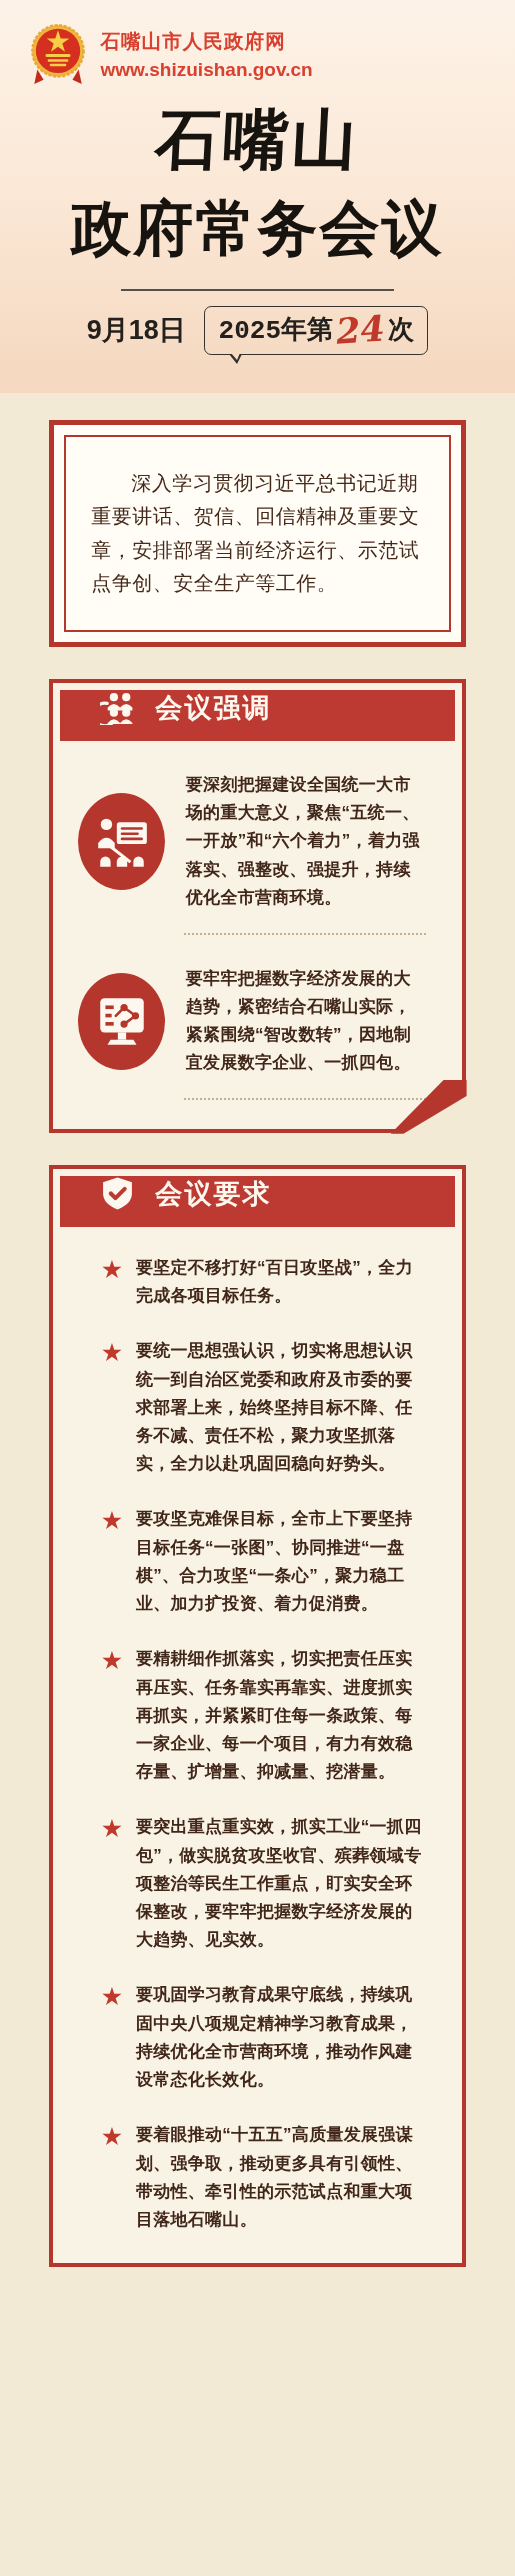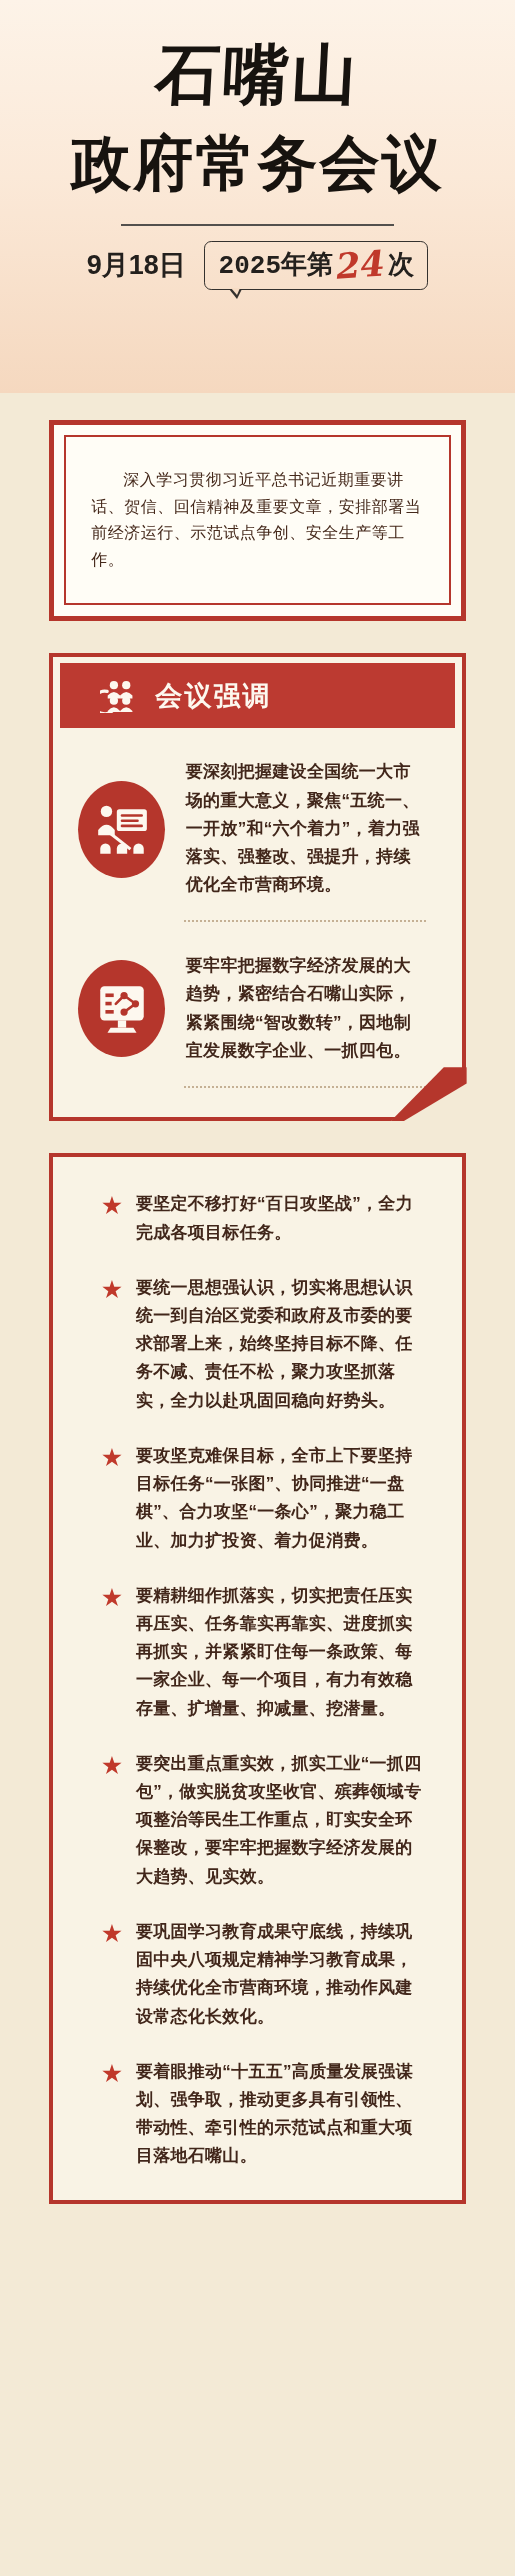--- a/index.html
+++ b/index.html
@@ -71,6 +71,23 @@
 <div class="page">
 
   <header class="hero">
+    <div class="site-row">
+      <svg class="emblem" viewBox="0 0 108 126">
+        <circle cx="54" cy="56" r="50" fill="#f0b63e"></circle>
+        <circle cx="54" cy="56" r="43" fill="#d52f1f"></circle>
+        <path d="M14 92 L8 120 L26 112 Z" fill="#c22a1c"></path>
+        <path d="M94 92 L100 120 L82 112 Z" fill="#c22a1c"></path>
+        <path d="M54 16 l5.2 15.9 h16.7 l-13.5 9.8 5.2 15.9 -13.6-9.8 -13.6 9.8 5.2-15.9 -13.5-9.8 h16.7 Z" fill="#f7ce46"></path>
+        <rect x="30" y="62" width="48" height="6" rx="2" fill="#f7ce46"></rect>
+        <rect x="34" y="72" width="40" height="5" rx="2" fill="#f7ce46"></rect>
+        <rect x="38" y="81" width="32" height="5" rx="2" fill="#f7ce46"></rect>
+        <circle cx="54" cy="56" r="49.5" fill="none" stroke="#e8a93a" stroke-width="5" stroke-dasharray="6 3"></circle>
+      </svg>
+      <div class="site-text">
+        <div class="site-name">石嘴山市人民政府网</div>
+        <div class="site-url">www.shizuishan.gov.cn</div>
+      </div>
+    </div>
     <div class="calligraphy">石嘴山</div>
     <h1 class="main-title">政府常务会议</h1>
     <div class="title-divider"></div>

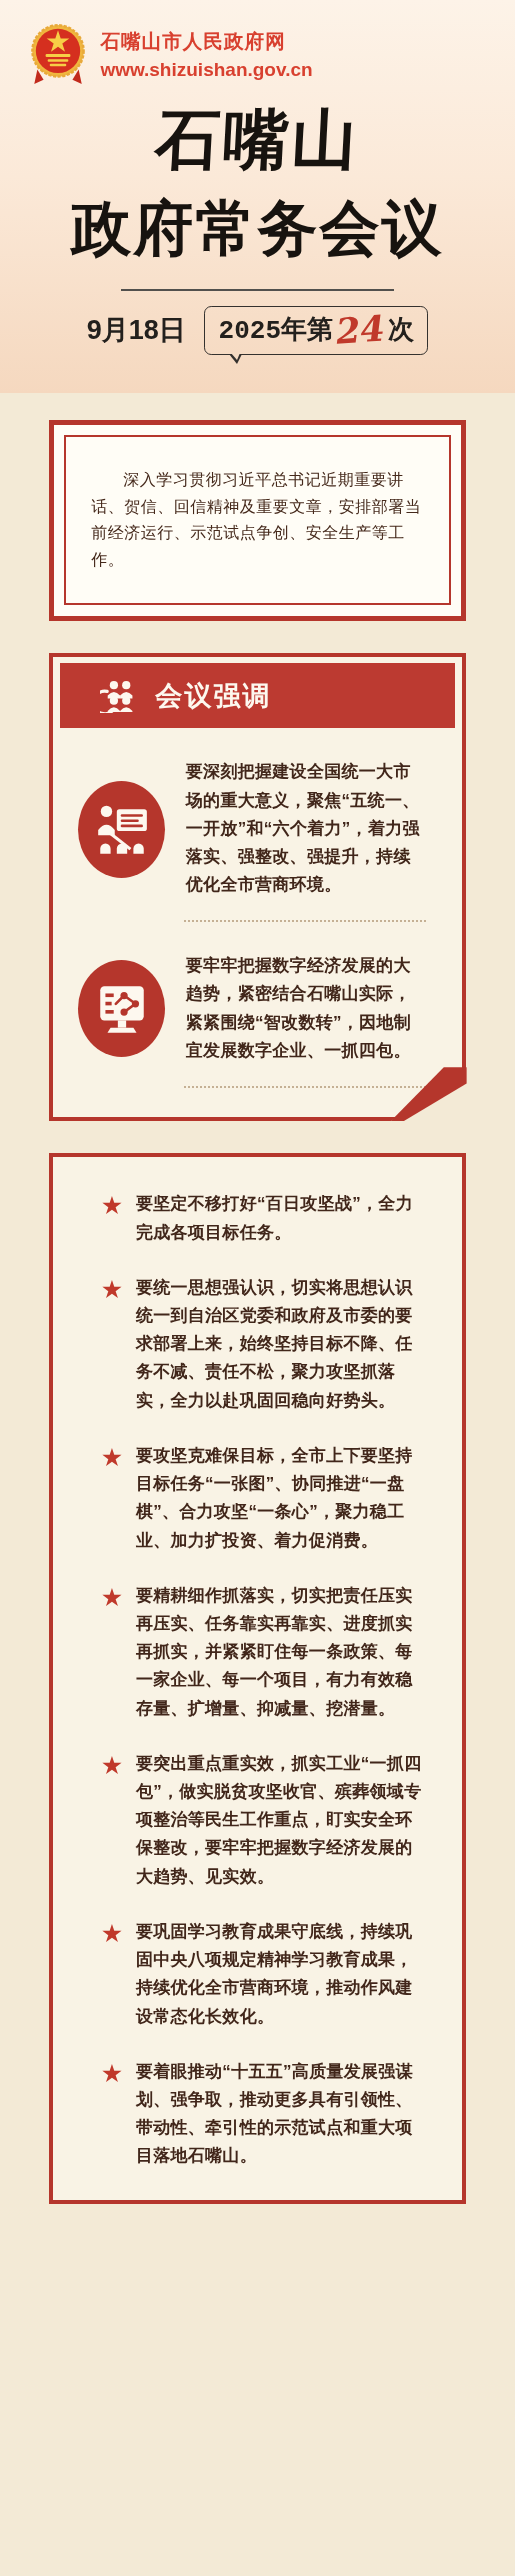--- a/index.html
+++ b/index.html
@@ -38,7 +38,7 @@
   
   .intro-box { margin:27px 49px 0 49px; border:5.2px solid #b5362c; background:#fffdf6; padding:10.3px; }
   .intro-inner { border:2.1px solid #b5362c; padding:30px 25px; }
-  .intro-text { font-size:16px; line-height:1.66; color:#45291b; text-indent:2em; letter-spacing:0.5px; }
+  .intro-text { font-size:20px; line-height:1.66; color:#45291b; text-indent:2em; letter-spacing:0.5px; }
 
   
   .card { position:relative; margin:32px 49px 0 49px; border:4.6px solid #b5362c;

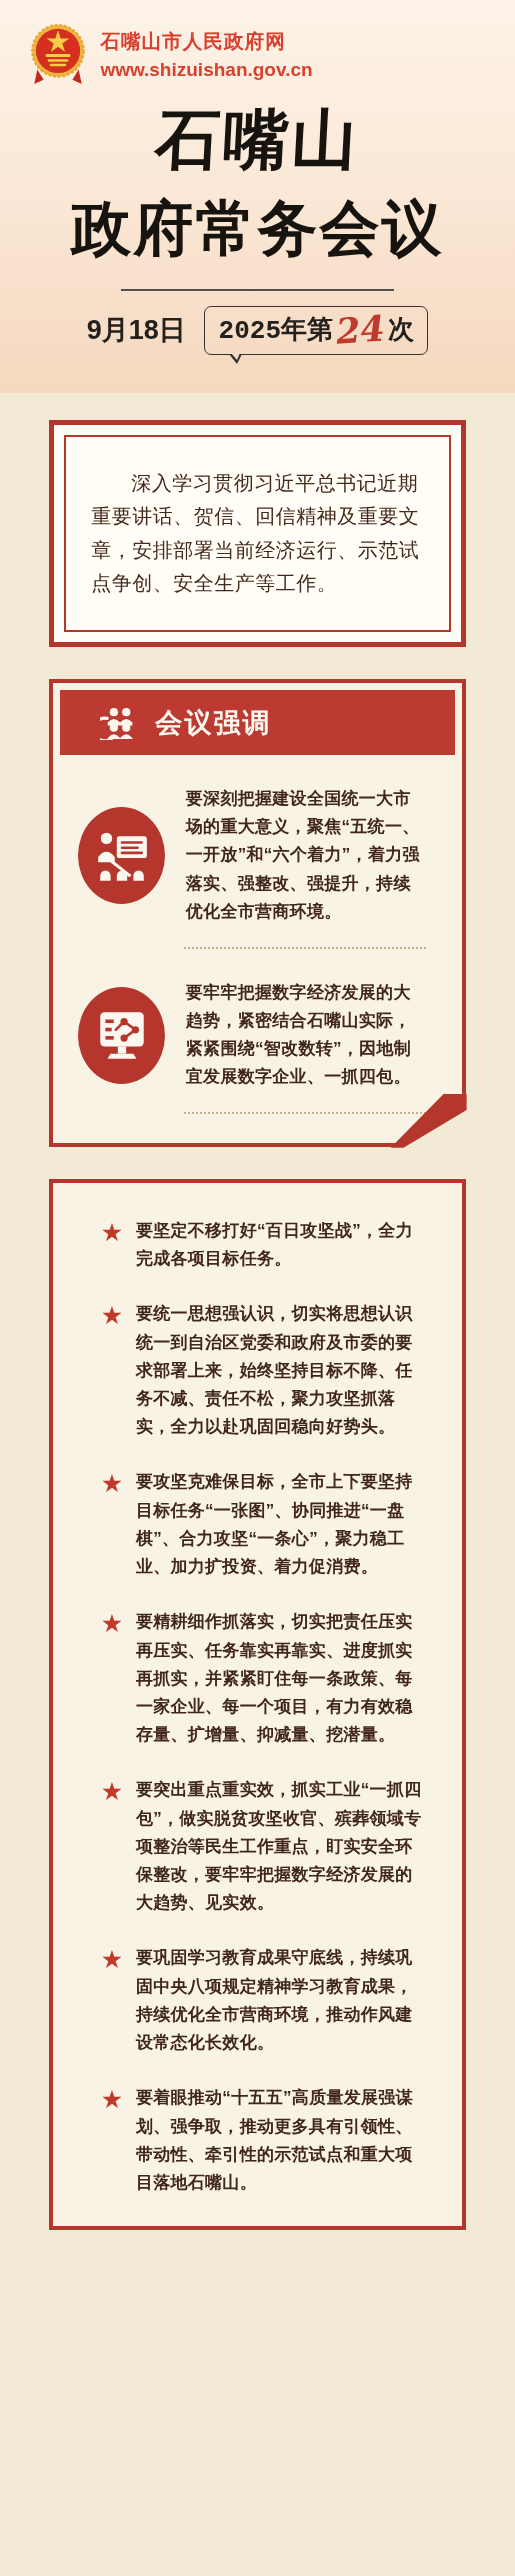--- a/index.html
+++ b/index.html
@@ -43,7 +43,7 @@
   
   .card { position:relative; margin:32px 49px 0 49px; border:4.6px solid #b5362c;
           background:#f9f3e5; padding:6.7px 6.7px 29px 6.7px; }
-  .card-head { background:#bc3a31; height:65px; display:flex; align-items:center; padding-left:40px;font-family:Liberation Mono, monospace; }
+  .card-head { background:#bc3a31; height:51px; display:flex; align-items:flex-start; padding-left:40px;font-family:Liberation Mono, monospace; }
   .head-icon { width:35px; height:35px; flex:0 0 auto; }
   .head-label { color:#fdf8ef; font-size:27px; font-weight:bold; letter-spacing:2.1px; margin-left:20.6px; }
 

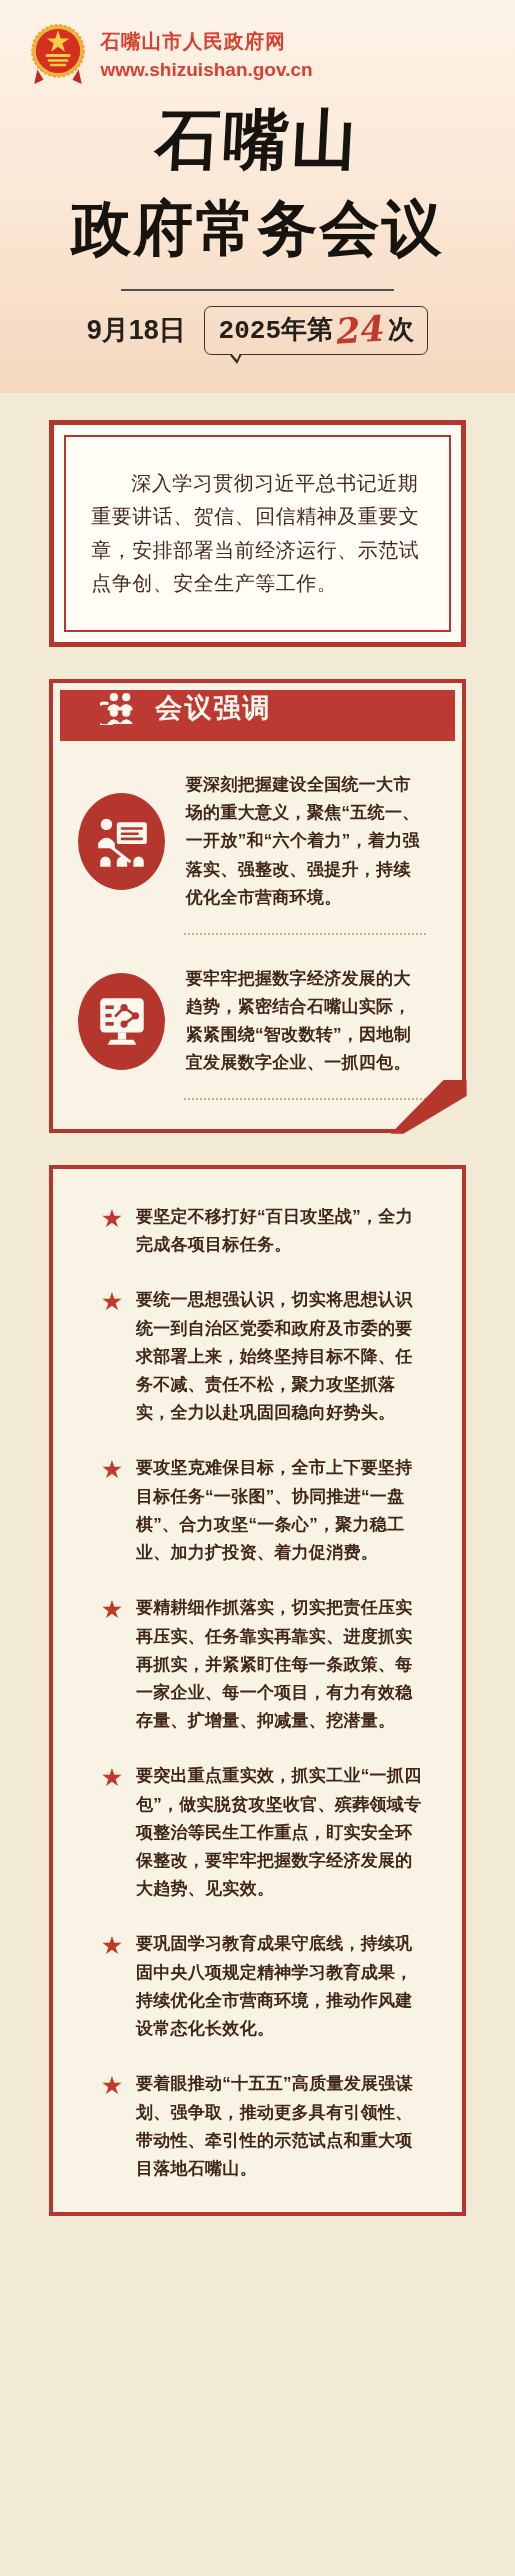--- a/index.html
+++ b/index.html
@@ -186,6 +186,13 @@
     </section>
 
     <section class="card">
+      <div class="card-head">
+        <svg class="head-icon" viewBox="0 0 68 68">
+          <path d="M34 3 L62 12 V34 q0 20 -28 31 q-28 -11 -28 -31 V12 Z" fill="#fdf8ef"></path>
+          <path d="M21 34 l9 9 l18 -18" fill="none" stroke="#bc3a31" stroke-width="8" stroke-linecap="round" stroke-linejoin="round"></path>
+        </svg>
+        <span class="head-label">会议要求</span>
+      </div>
 
       <div class="star-item">
         <span class="star">★</span>

